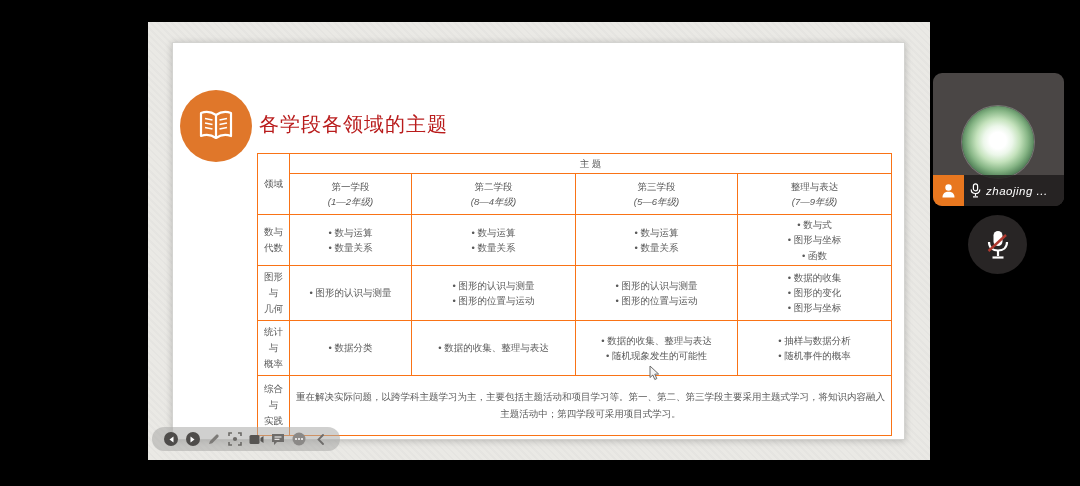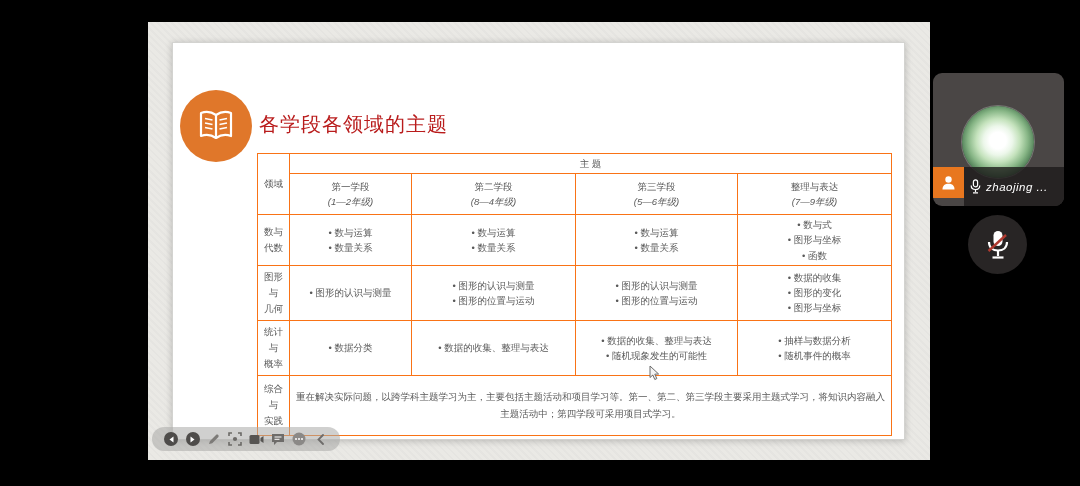--- a/index.html
+++ b/index.html
@@ -67,7 +67,7 @@
     background:radial-gradient(circle at 50% 48%, #ffffff 0 16%, #ecf7ea 28%, #c4e2bc 42%, #86b585 58%, #4e7d55 72%, #32533c 86%, #27402f 100%);
     box-shadow:0 0 0 1px rgba(255,255,255,0.25);
   }
-  .name-bar { position:absolute; left:0; bottom:0; width:131px; height:39px; display:flex; }
+  .name-bar { position:absolute; left:0; bottom:0; width:131px; height:31px; display:flex; }
   .avatar-sq { width:31px; height:31px; background:#e8771f; display:flex; align-items:center; justify-content:center; flex:none; }
   .name-rest { flex:1; background:rgba(28,26,26,0.78); display:flex; align-items:center; gap:5px; padding-left:6px; }
   .participant-name { color:#fff; font-size:11.5px; font-style:italic; letter-spacing:0.5px; }

